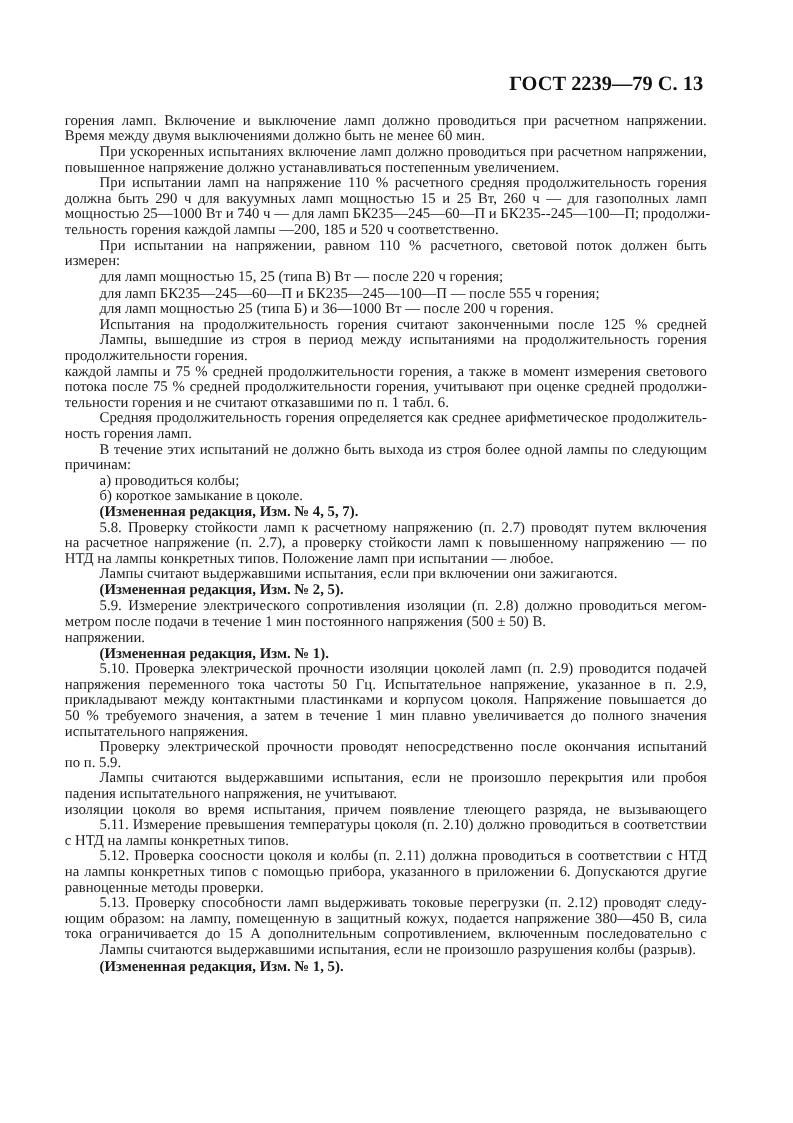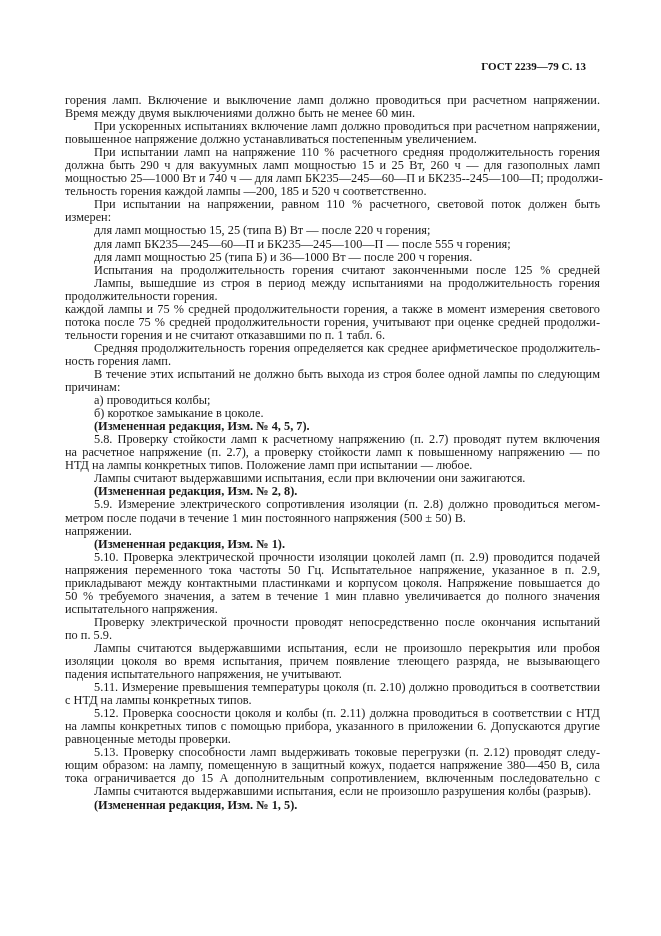--- a/index.html
+++ b/index.html
@@ -7,7 +7,7 @@
   .page { position: absolute; left: 0; top: 0; width: 661px; height: 936px; background: #fff; }
   .header {
     position: absolute; right: 75px; top: 60px;
-    font-family: "Liberation Serif", serif; font-weight: bold; font-size: 11px;
+    font-family: "Liberation Serif", serif; font-weight: bold; font-size: 17px;
     color: #111; white-space: nowrap;
   }
   .body {

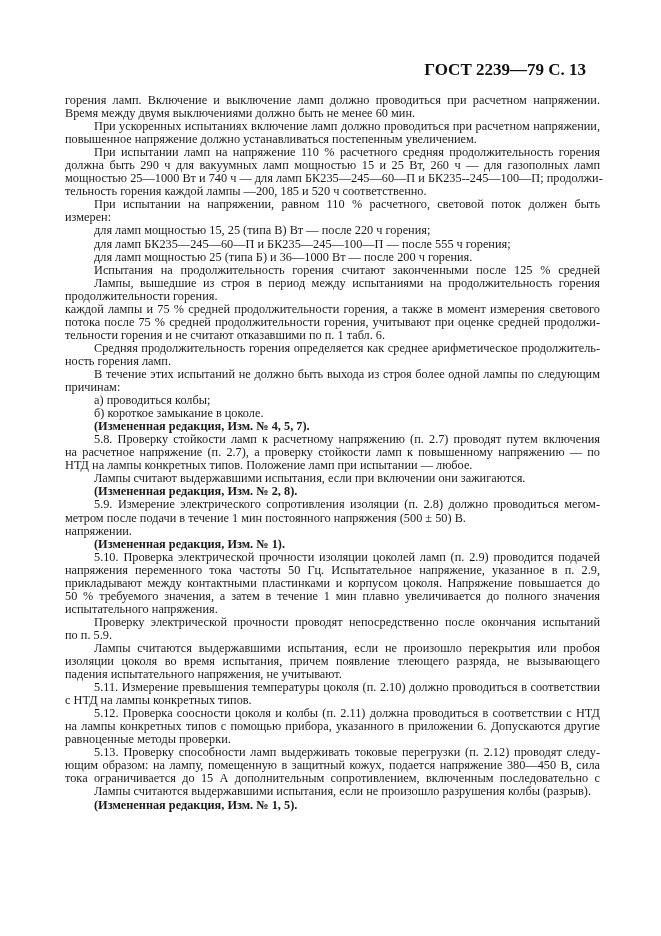--- a/index.html
+++ b/index.html
@@ -11,7 +11,7 @@
     color: #111; white-space: nowrap;
   }
   .body {
-    position: absolute; left: 65px; top: 94px; width: 535px;
+    position: absolute; left: 54px; top: 94px; width: 535px;
     font-family: "Liberation Serif", serif; font-size: 12.3px; color: #1a1a1a;
   }
   .ln {

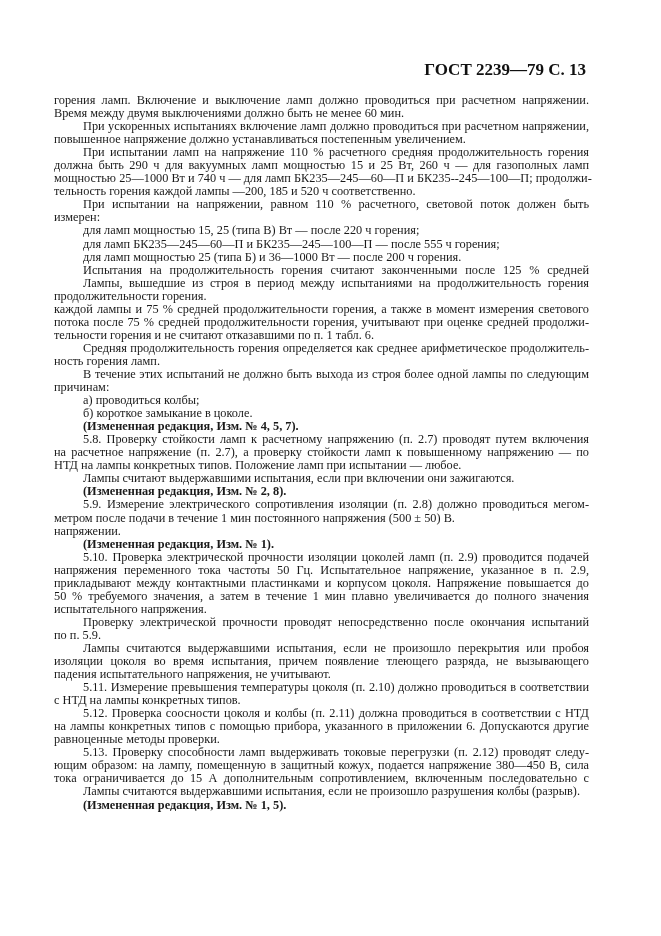--- a/index.html
+++ b/index.html
@@ -58,7 +58,7 @@
       <div class="ln">на расчетное напряжение (п. 2.7), а проверку стойкости ламп к повышенному напряжению — по</div>
       <div class="ln last">НТД на лампы конкретных типов. Положение ламп при испытании — любое.</div>
       <div class="ln ind last">Лампы считают выдержавшими испытания, если при включении они зажигаются.</div>
-      <div class="ln ind last b">(Измененная редакция, Изм. № 2, 8).</div>
+      <div class="ln ind last b">(Измененная редакция, Изм. № 2, 5).</div>
       <div class="ln ind">5.9.  Измерение электрического сопротивления изоляции (п. 2.8) должно проводиться мегом-</div>
       <div class="ln last">метром после подачи в течение 1 мин постоянного напряжения (500 ± 50) В.</div>
       <div class="ln last">напряжении.</div>

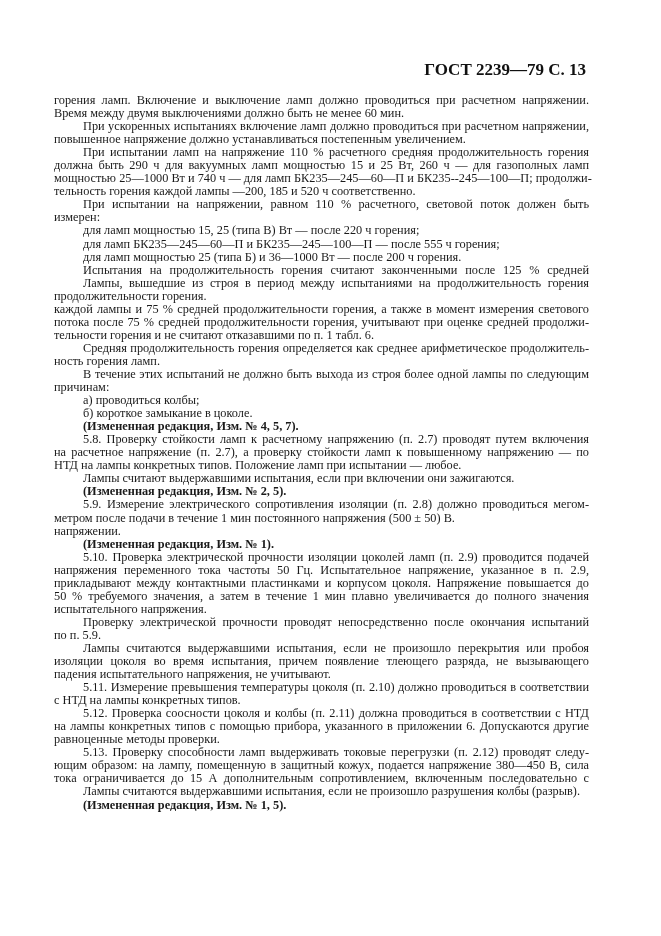--- a/index.html
+++ b/index.html
@@ -71,8 +71,8 @@
       <div class="ln ind">Проверку электрической прочности проводят непосредственно после окончания испытаний</div>
       <div class="ln last">по п. 5.9.</div>
       <div class="ln ind">Лампы считаются выдержавшими испытания, если не произошло перекрытия или пробоя</div>
+      <div class="ln last">падения испытательного напряжения, не учитывают.</div>
       <div class="ln">изоляции цоколя во время испытания, причем появление тлеющего разряда, не вызывающего</div>
-      <div class="ln last">падения испытательного напряжения, не учитывают.</div>
       <div class="ln ind">5.11.  Измерение превышения температуры цоколя (п. 2.10) должно проводиться в соответствии</div>
       <div class="ln last">с НТД на лампы конкретных типов.</div>
       <div class="ln ind">5.12.  Проверка соосности цоколя и колбы (п. 2.11) должна проводиться в соответствии с НТД</div>

